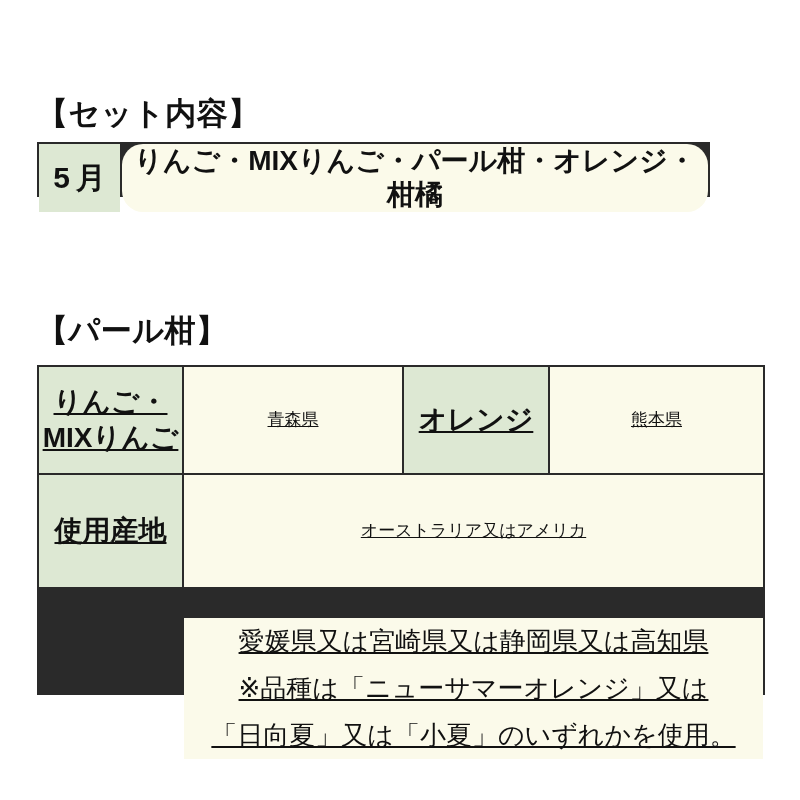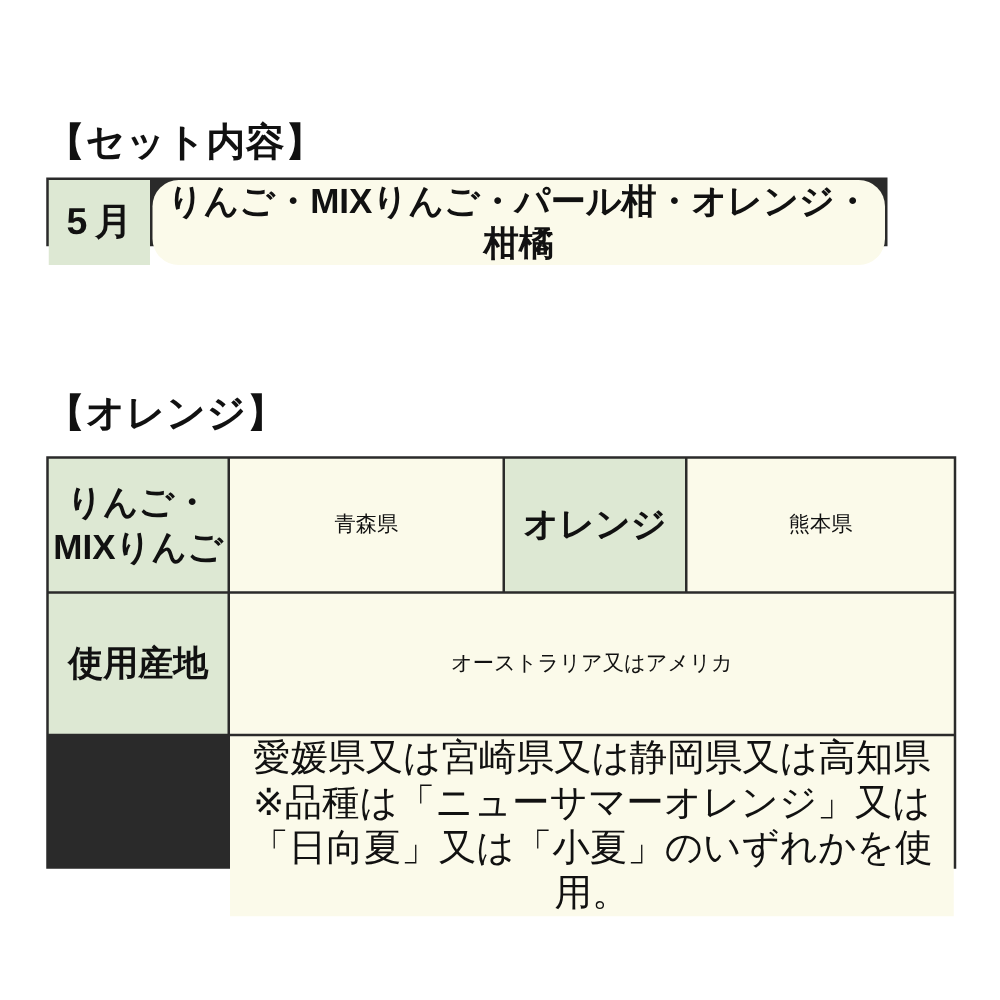--- a/index.html
+++ b/index.html
@@ -102,7 +102,7 @@
     <div class="cell value items">りんご・MIXりんご・パール柑・オレンジ・柑橘</div>
   </div>
 
-  <div class="heading" id="heading-origin">【オレンジ】</div>
+  <div class="heading" id="heading-origin">【パール柑】</div>
 
   <div class="tbl tbl2">
     <div class="cell label">りんご・

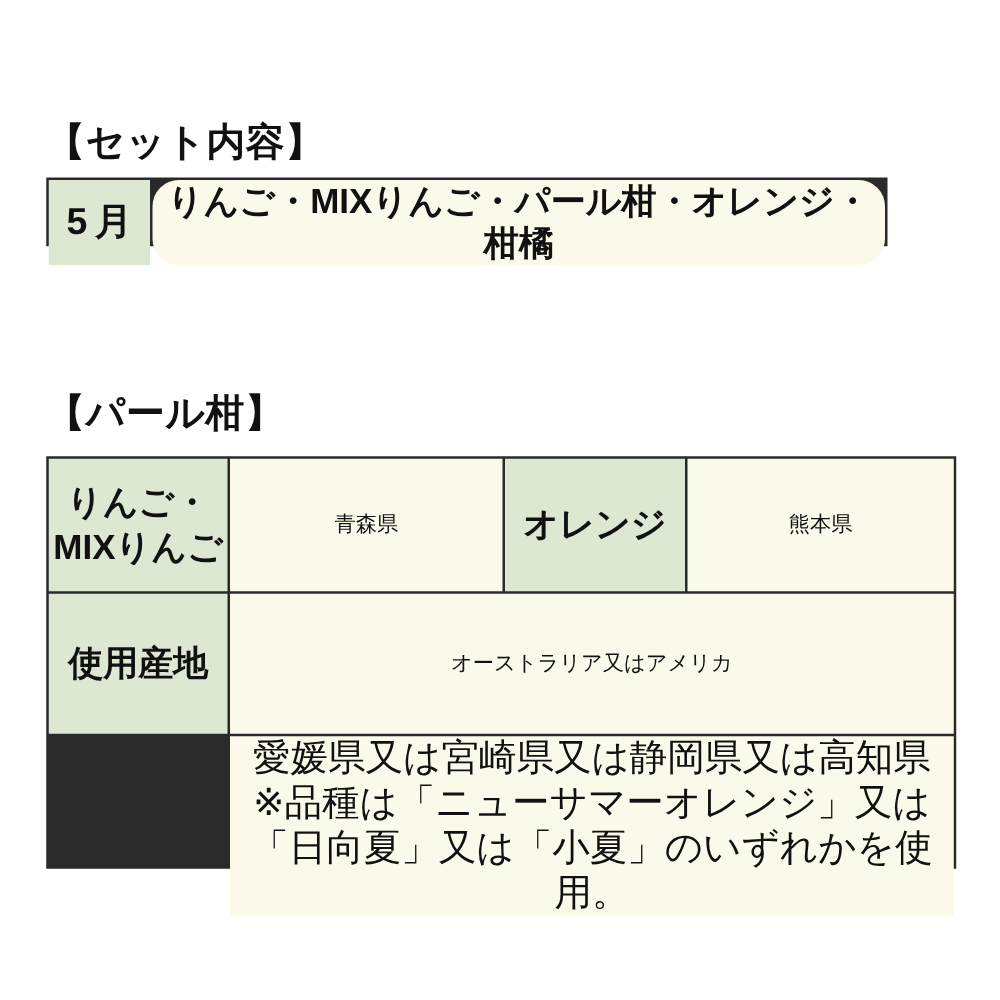--- a/index.html
+++ b/index.html
@@ -53,6 +53,7 @@
     height: 330px;
     grid-template-columns: 143px 218px 144px 1fr;
     grid-template-rows: 106px 112px 1fr;
+    text-decoration: underline;
   }
   .cell {
     display: flex;

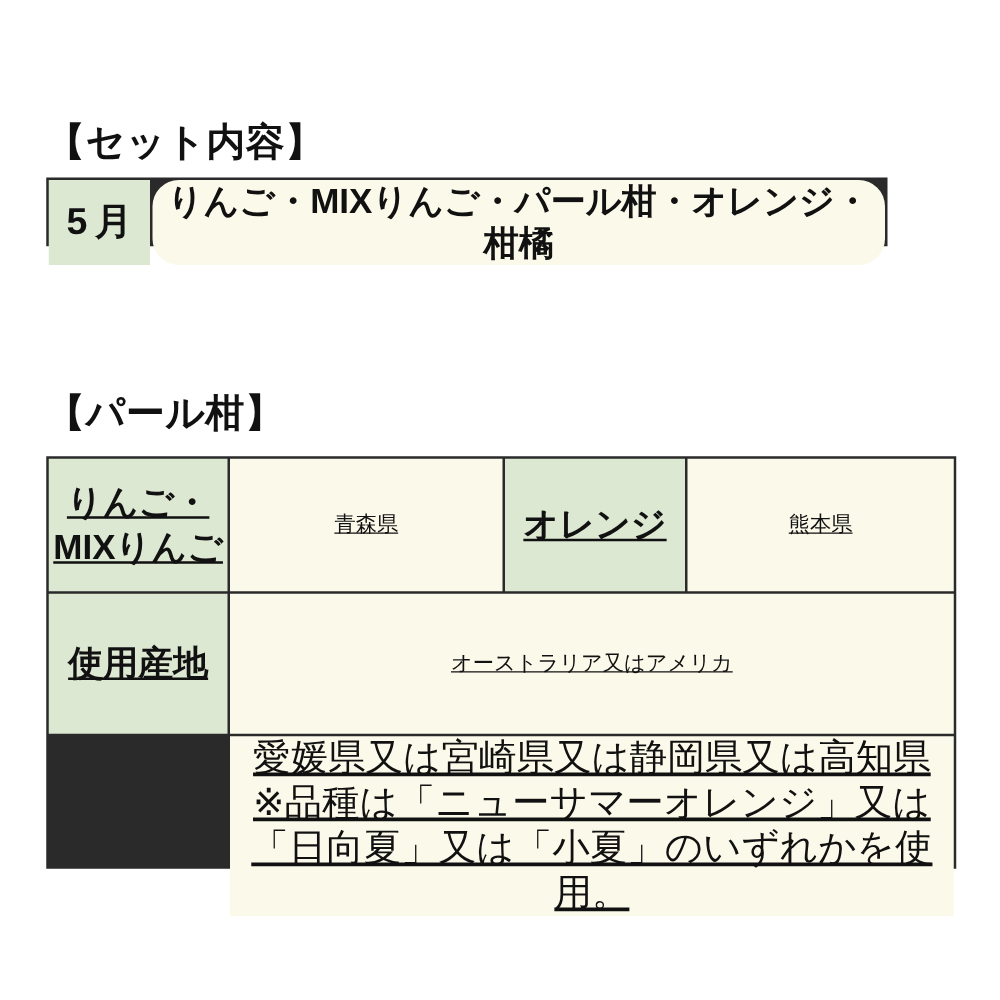--- a/index.html
+++ b/index.html
@@ -87,8 +87,9 @@
   }
   .span3 { grid-column: 2 / 5; }
   .citrus-value {
-    font-size: 30px;
-    line-height: 36px;
+    font-size: 26px;
+    line-height: 47px;
+    margin-top: 29px;
   }
 </style>
 </head>

